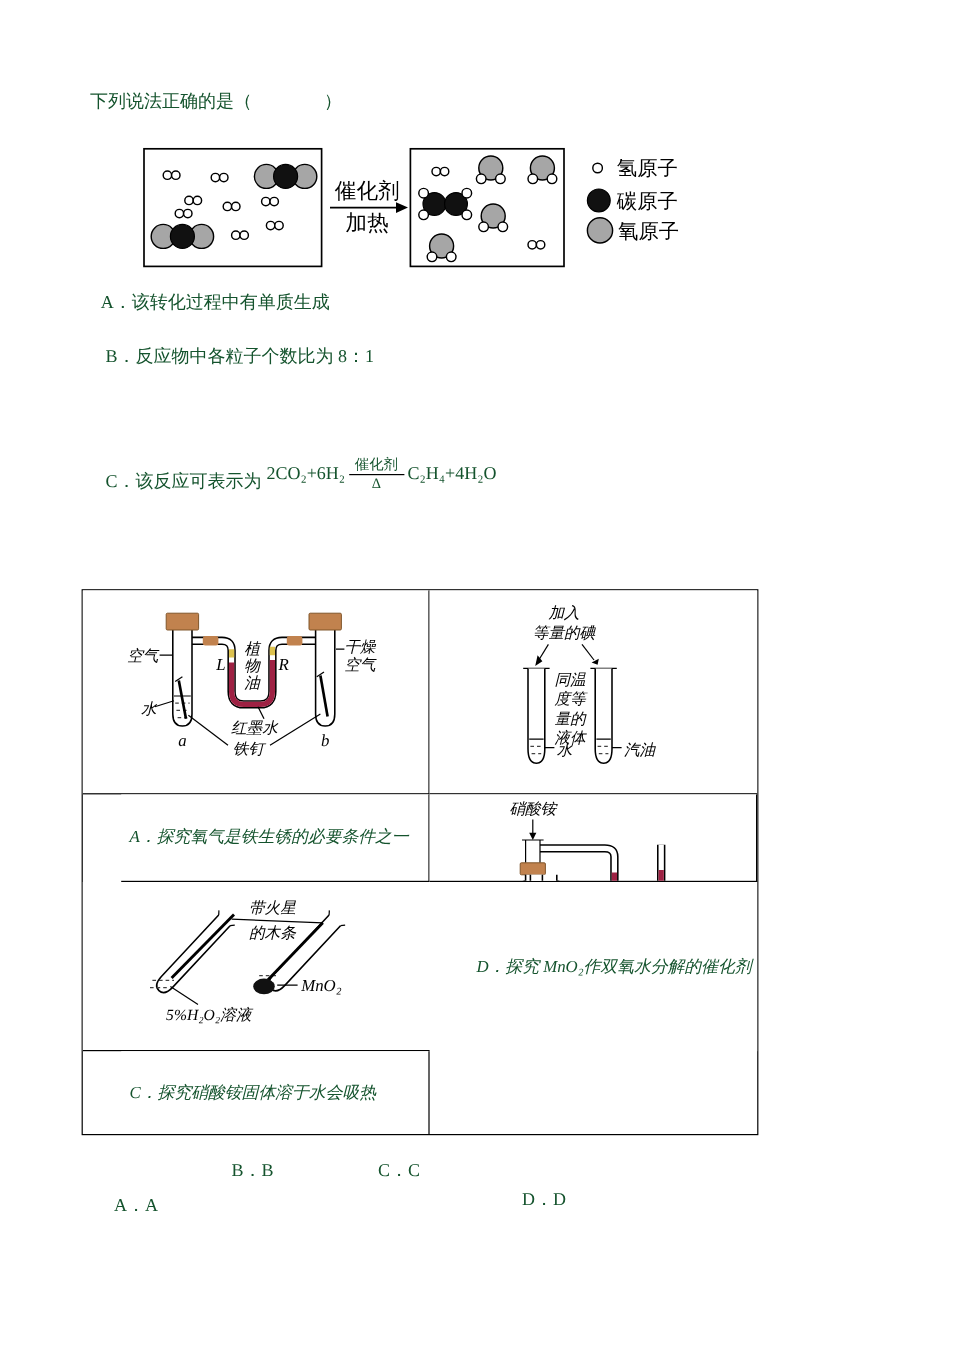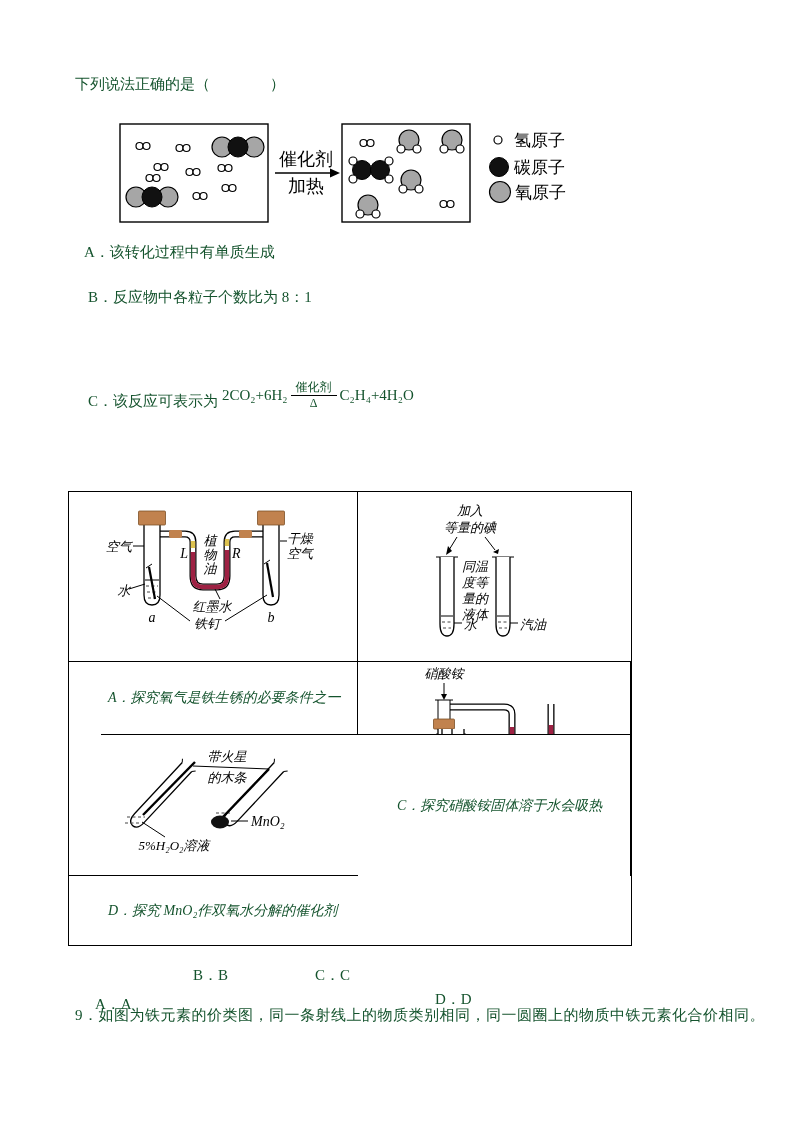--- a/index.html
+++ b/index.html
@@ -269,8 +269,8 @@
       </svg>
     </div>
 
+    <div class="cell desc">D．探究 MnO₂作双氧水分解的催化剂</div>
     <div class="cell col1 desc">C．探究硝酸铵固体溶于水会吸热</div>
-    <div class="cell desc">D．探究 MnO₂作双氧水分解的催化剂</div>
   </div>
 
   <div class="line" style="left:95px;top:995px">A．A</div>

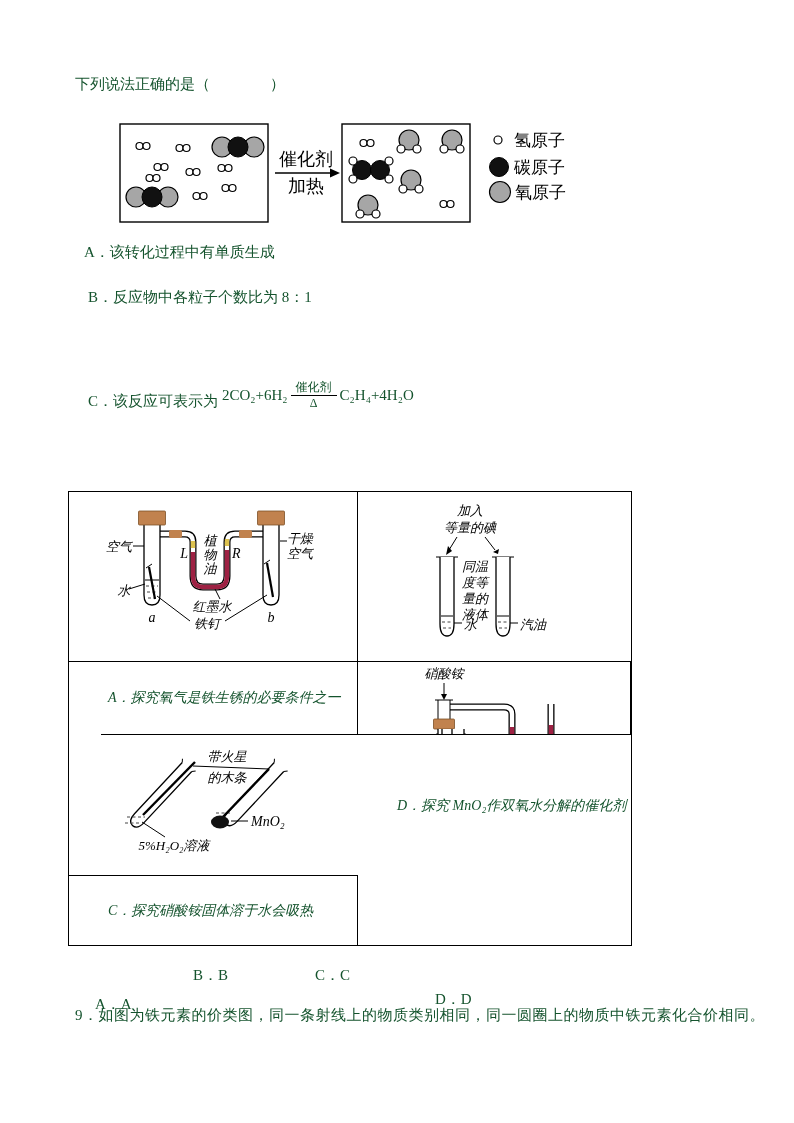--- a/index.html
+++ b/index.html
@@ -278,7 +278,6 @@
   <div class="line" style="left:315px;top:966px">C．C</div>
   <div class="line" style="left:435px;top:990px">D．D</div>
 
-  <div class="line" style="left:75px;top:1006px;letter-spacing:0.5px">9．如图为铁元素的价类图，同一条射线上的物质类别相同，同一圆圈上的物质中铁元素化合价相同。</div>
 
 </div>
 

